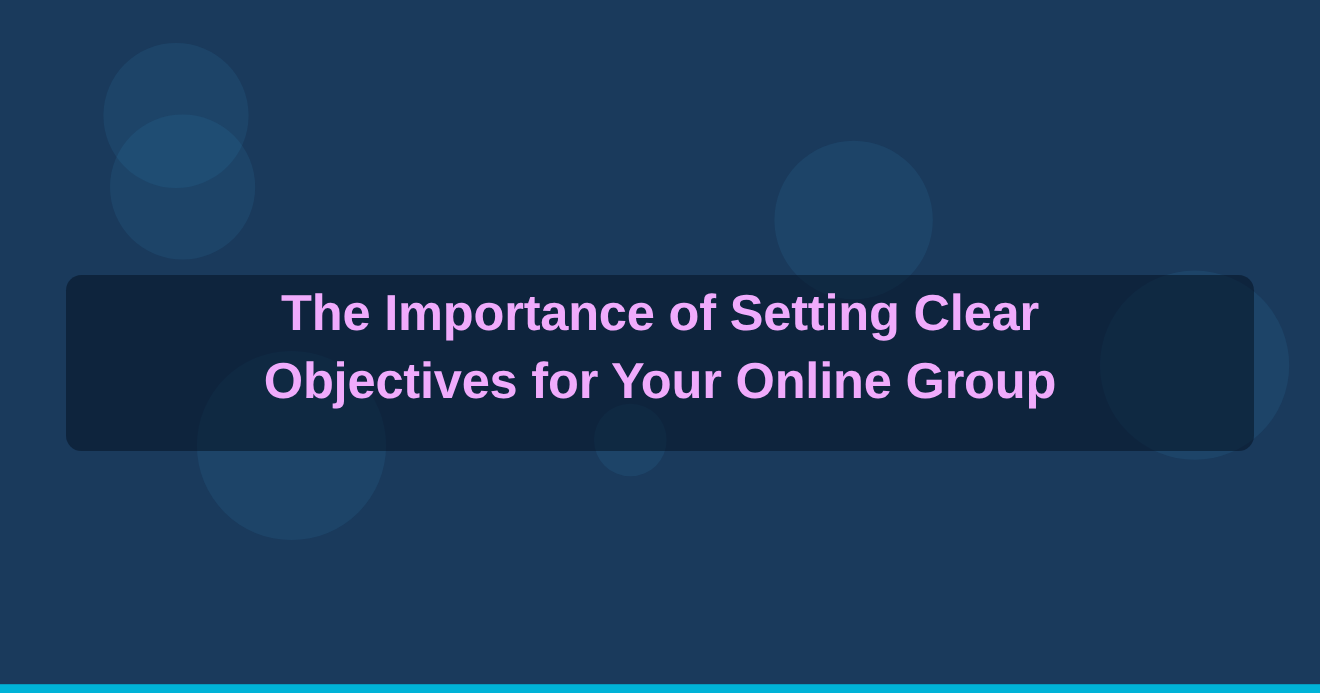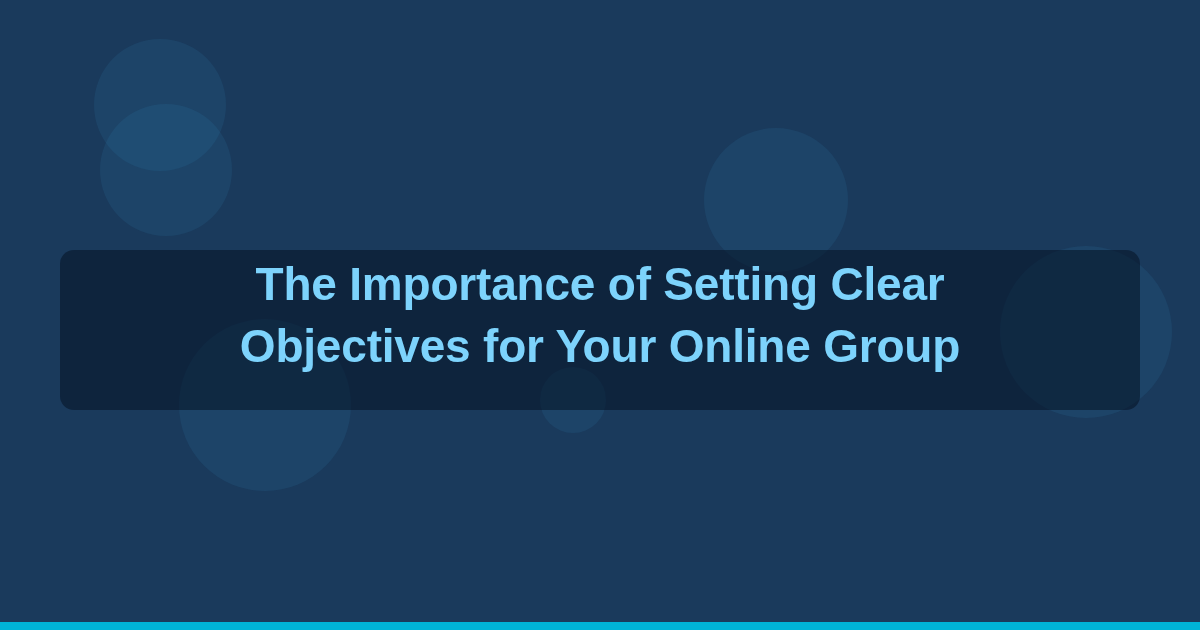--- a/index.html
+++ b/index.html
@@ -57,7 +57,7 @@
   }
   #page-title {
     margin: 0;
-    color: #7dd3fc;
+    color: #f0abfc;
     font-family: "Liberation Sans", sans-serif;
     font-size: 46px;
     font-weight: bold;

